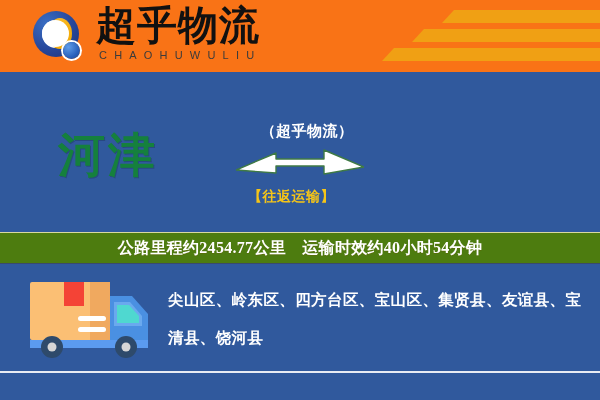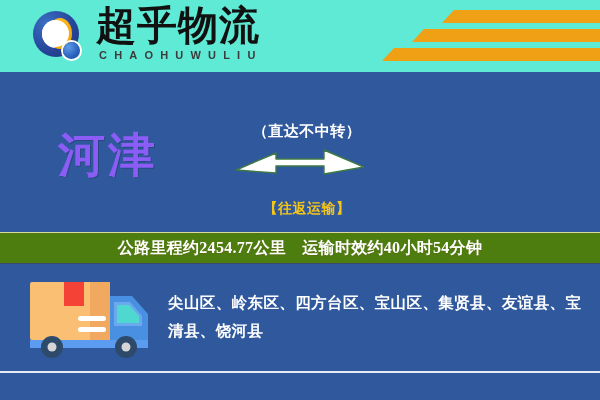--- a/index.html
+++ b/index.html
@@ -22,7 +22,7 @@
     position: absolute;
     left: 0; top: 0;
     width: 600px; height: 83px;
-    background: #5eead4;
+    background: #f97316;
   }
   .logo-mark {
     position: absolute;

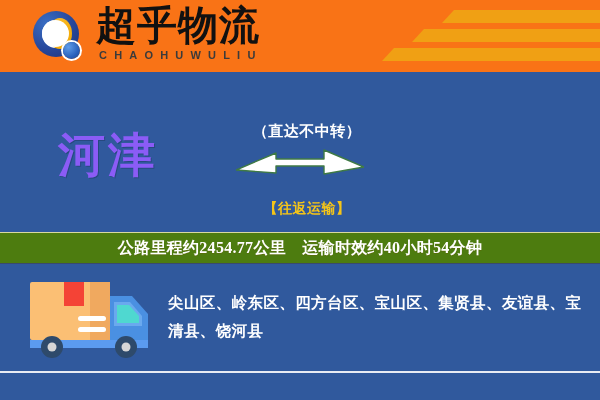--- a/index.html
+++ b/index.html
@@ -82,7 +82,7 @@
     left: 99px; top: 49px;
     font-family: "Liberation Sans", sans-serif;
     font-size: 11px;
-    font-weight: bold;
+    font-weight: normal;
     color: #3b3b3b;
     letter-spacing: 7.2px;
     white-space: nowrap;

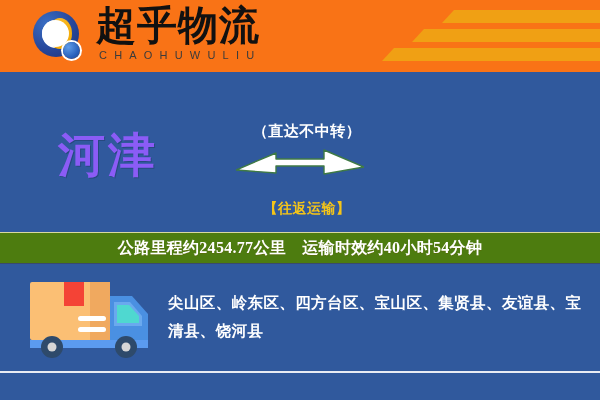--- a/index.html
+++ b/index.html
@@ -116,7 +116,7 @@
     left: 58px; top: 128px;
     font-size: 47px;
     font-weight: bold;
-    color: #8b5cf6;
+    color: #15803d;
     letter-spacing: 3px;
     line-height: 54px;
     white-space: nowrap;

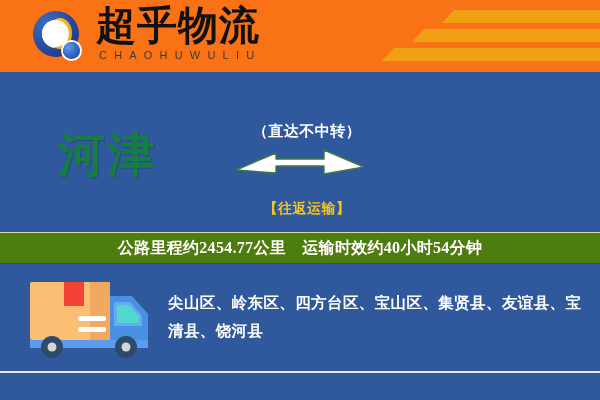--- a/index.html
+++ b/index.html
@@ -244,7 +244,7 @@
 
   <div class="city-origin">河津</div>
 
-  <div class="note-top">（直达不中转）</div>
+  <div class="note-top">（超乎物流）</div>
 
   <div class="arrow-wrap">
     <svg class="arrow-svg" width="128" height="30" viewBox="0 0 128 30" xmlns="http://www.w3.org/2000/svg" aria-hidden="true">

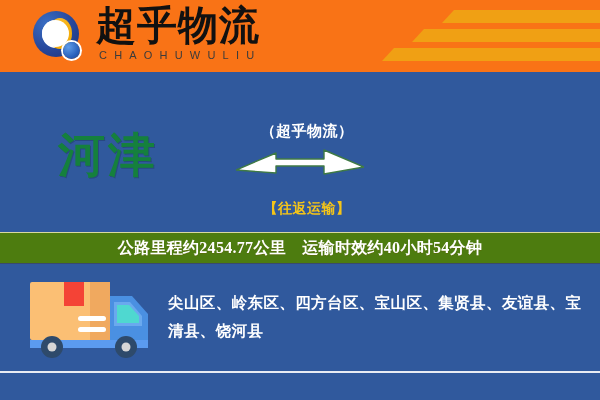--- a/index.html
+++ b/index.html
@@ -147,9 +147,9 @@
   }
   .note-bottom {
     position: absolute;
-    left: 248px; top: 200px;
+    left: 248px; top: 188px;
     width: 118px;
-    text-align: center;
+    text-align: left;
     font-size: 14px;
     font-weight: bold;
     color: #f5c518;

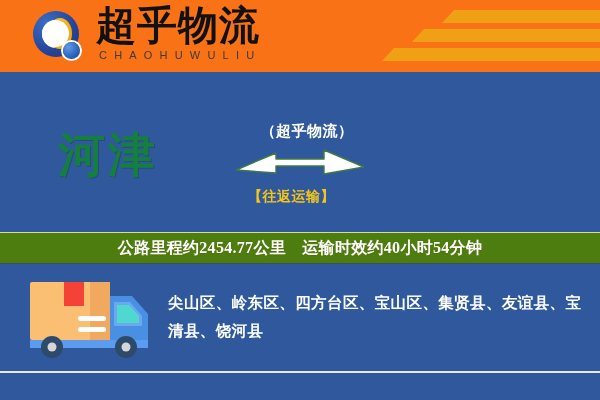--- a/index.html
+++ b/index.html
@@ -196,9 +196,8 @@
     font-size: 15.5px;
     font-weight: bold;
     color: #ffffff;
-    line-height: 28px;
+    line-height: 38px;
     letter-spacing: .4px;
-    margin-top: 8px;
   }
 
   .bottom-rule {

